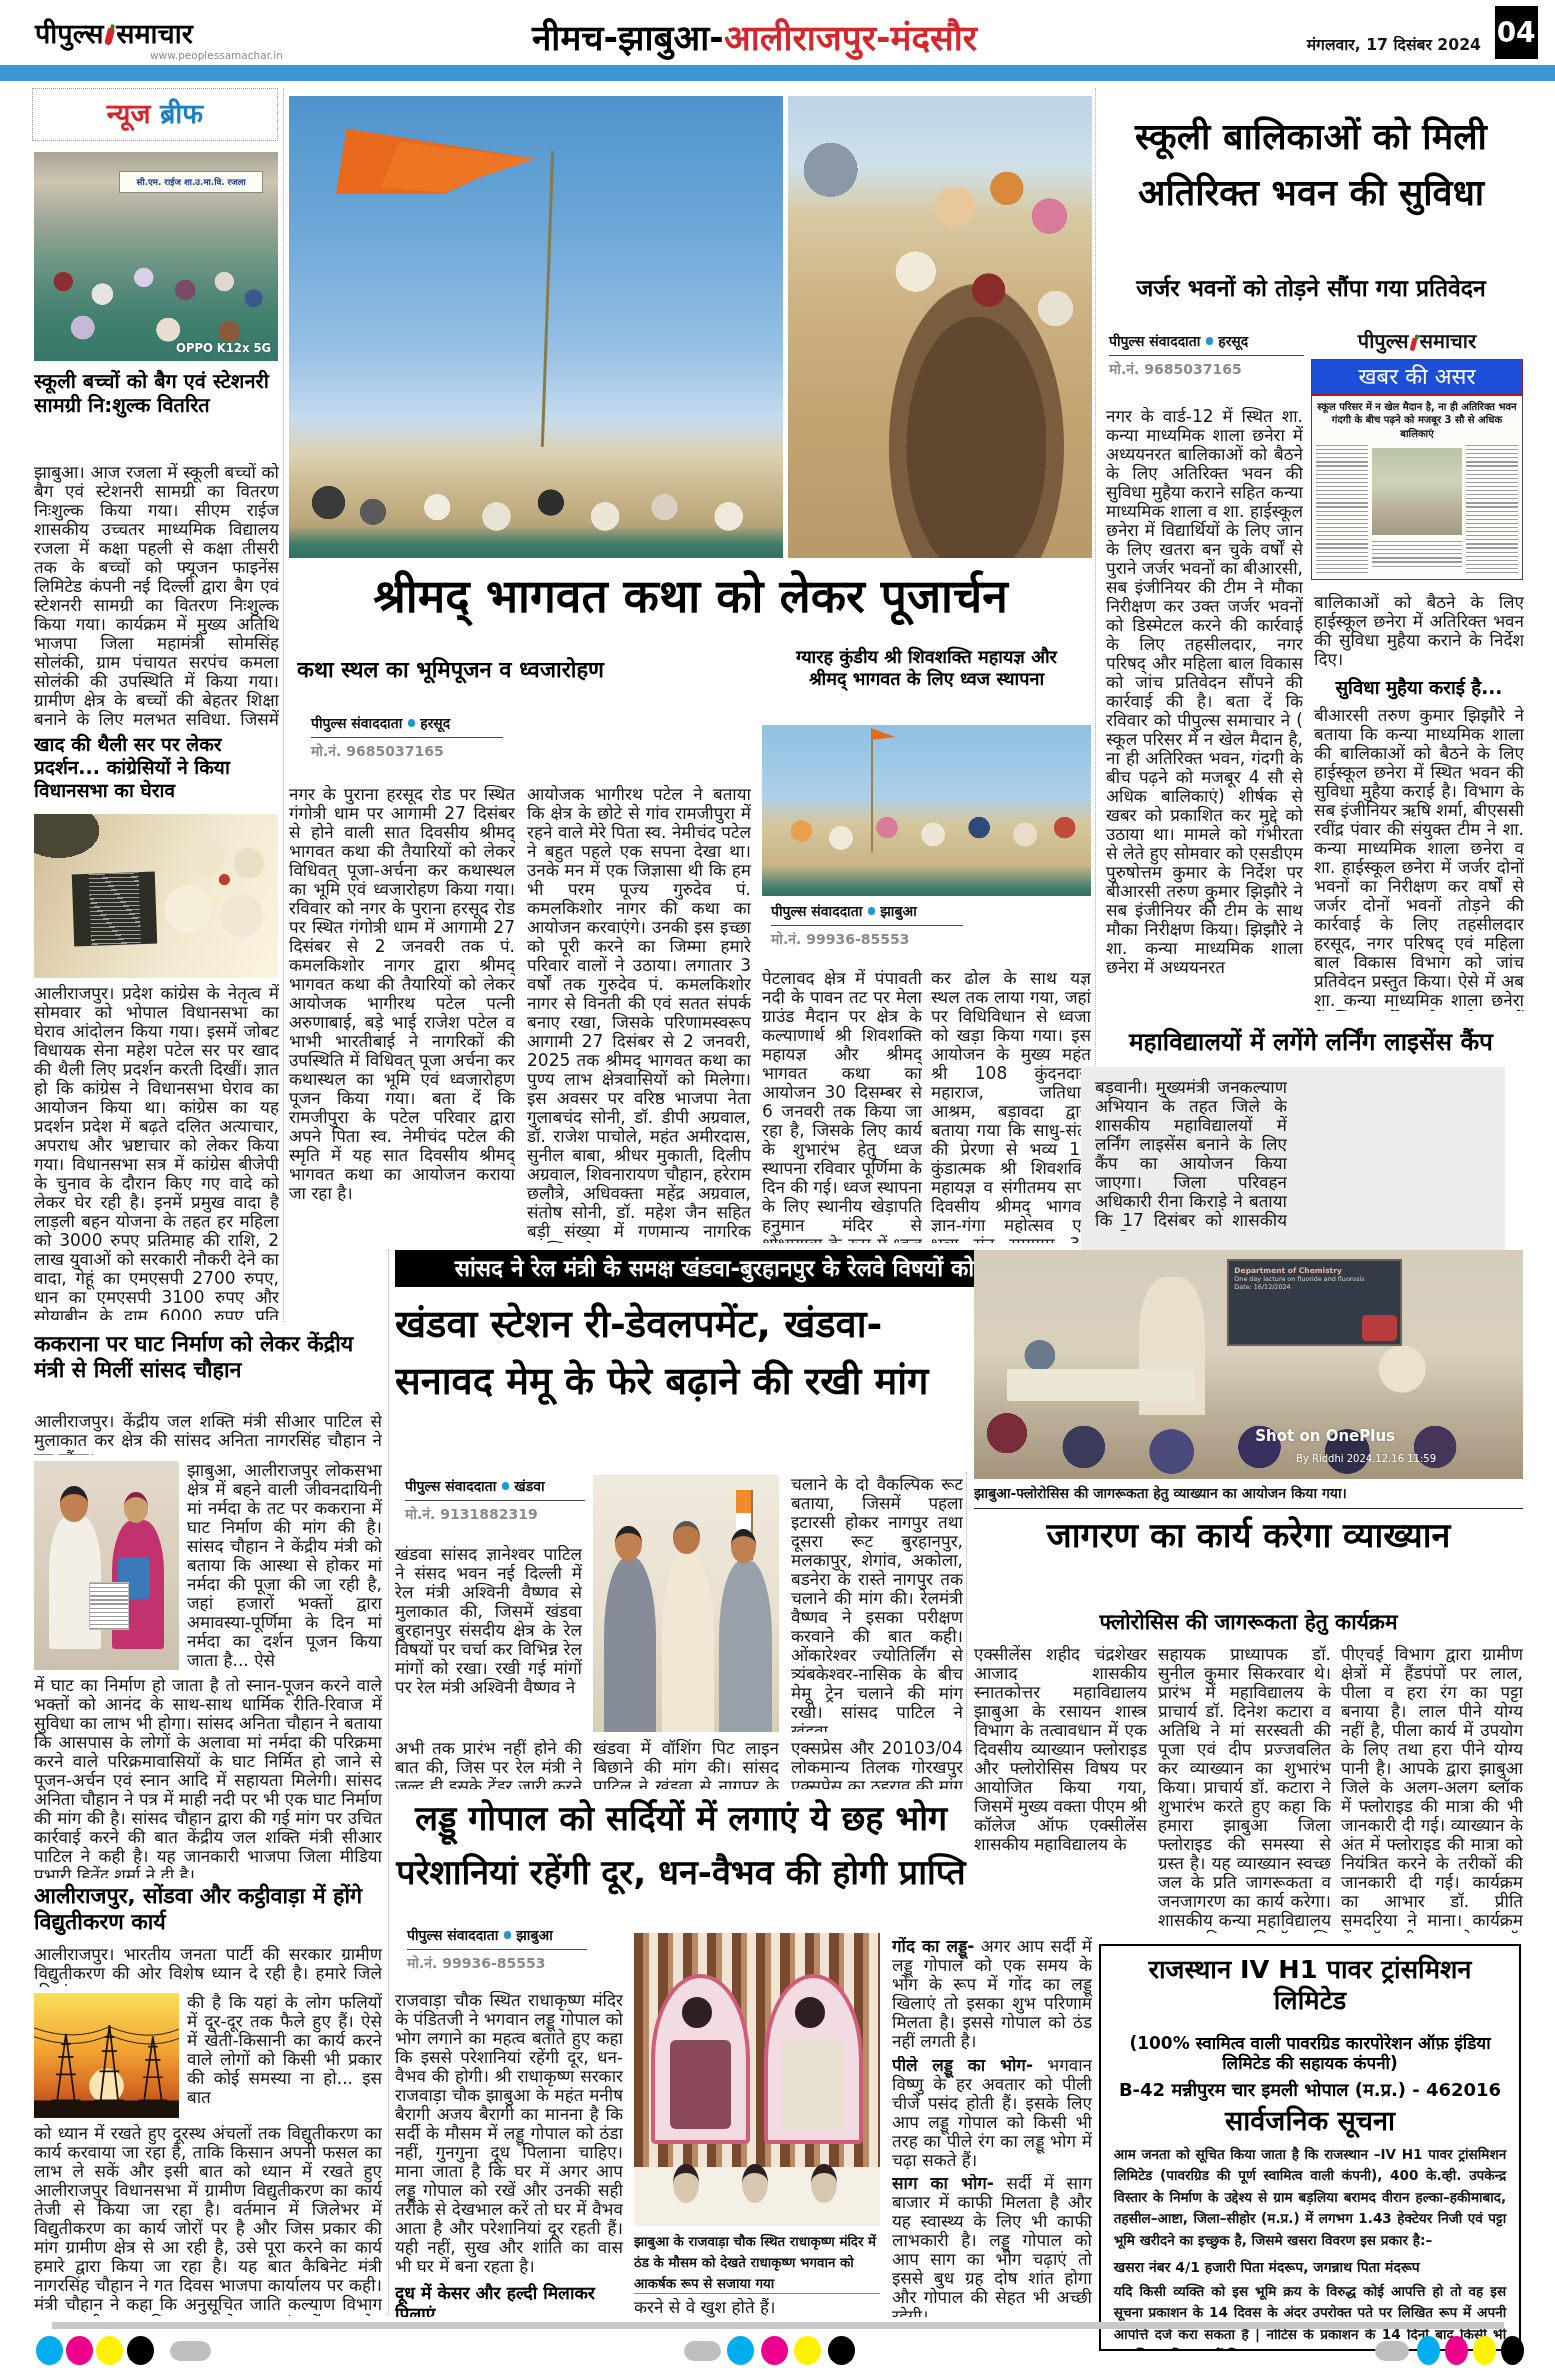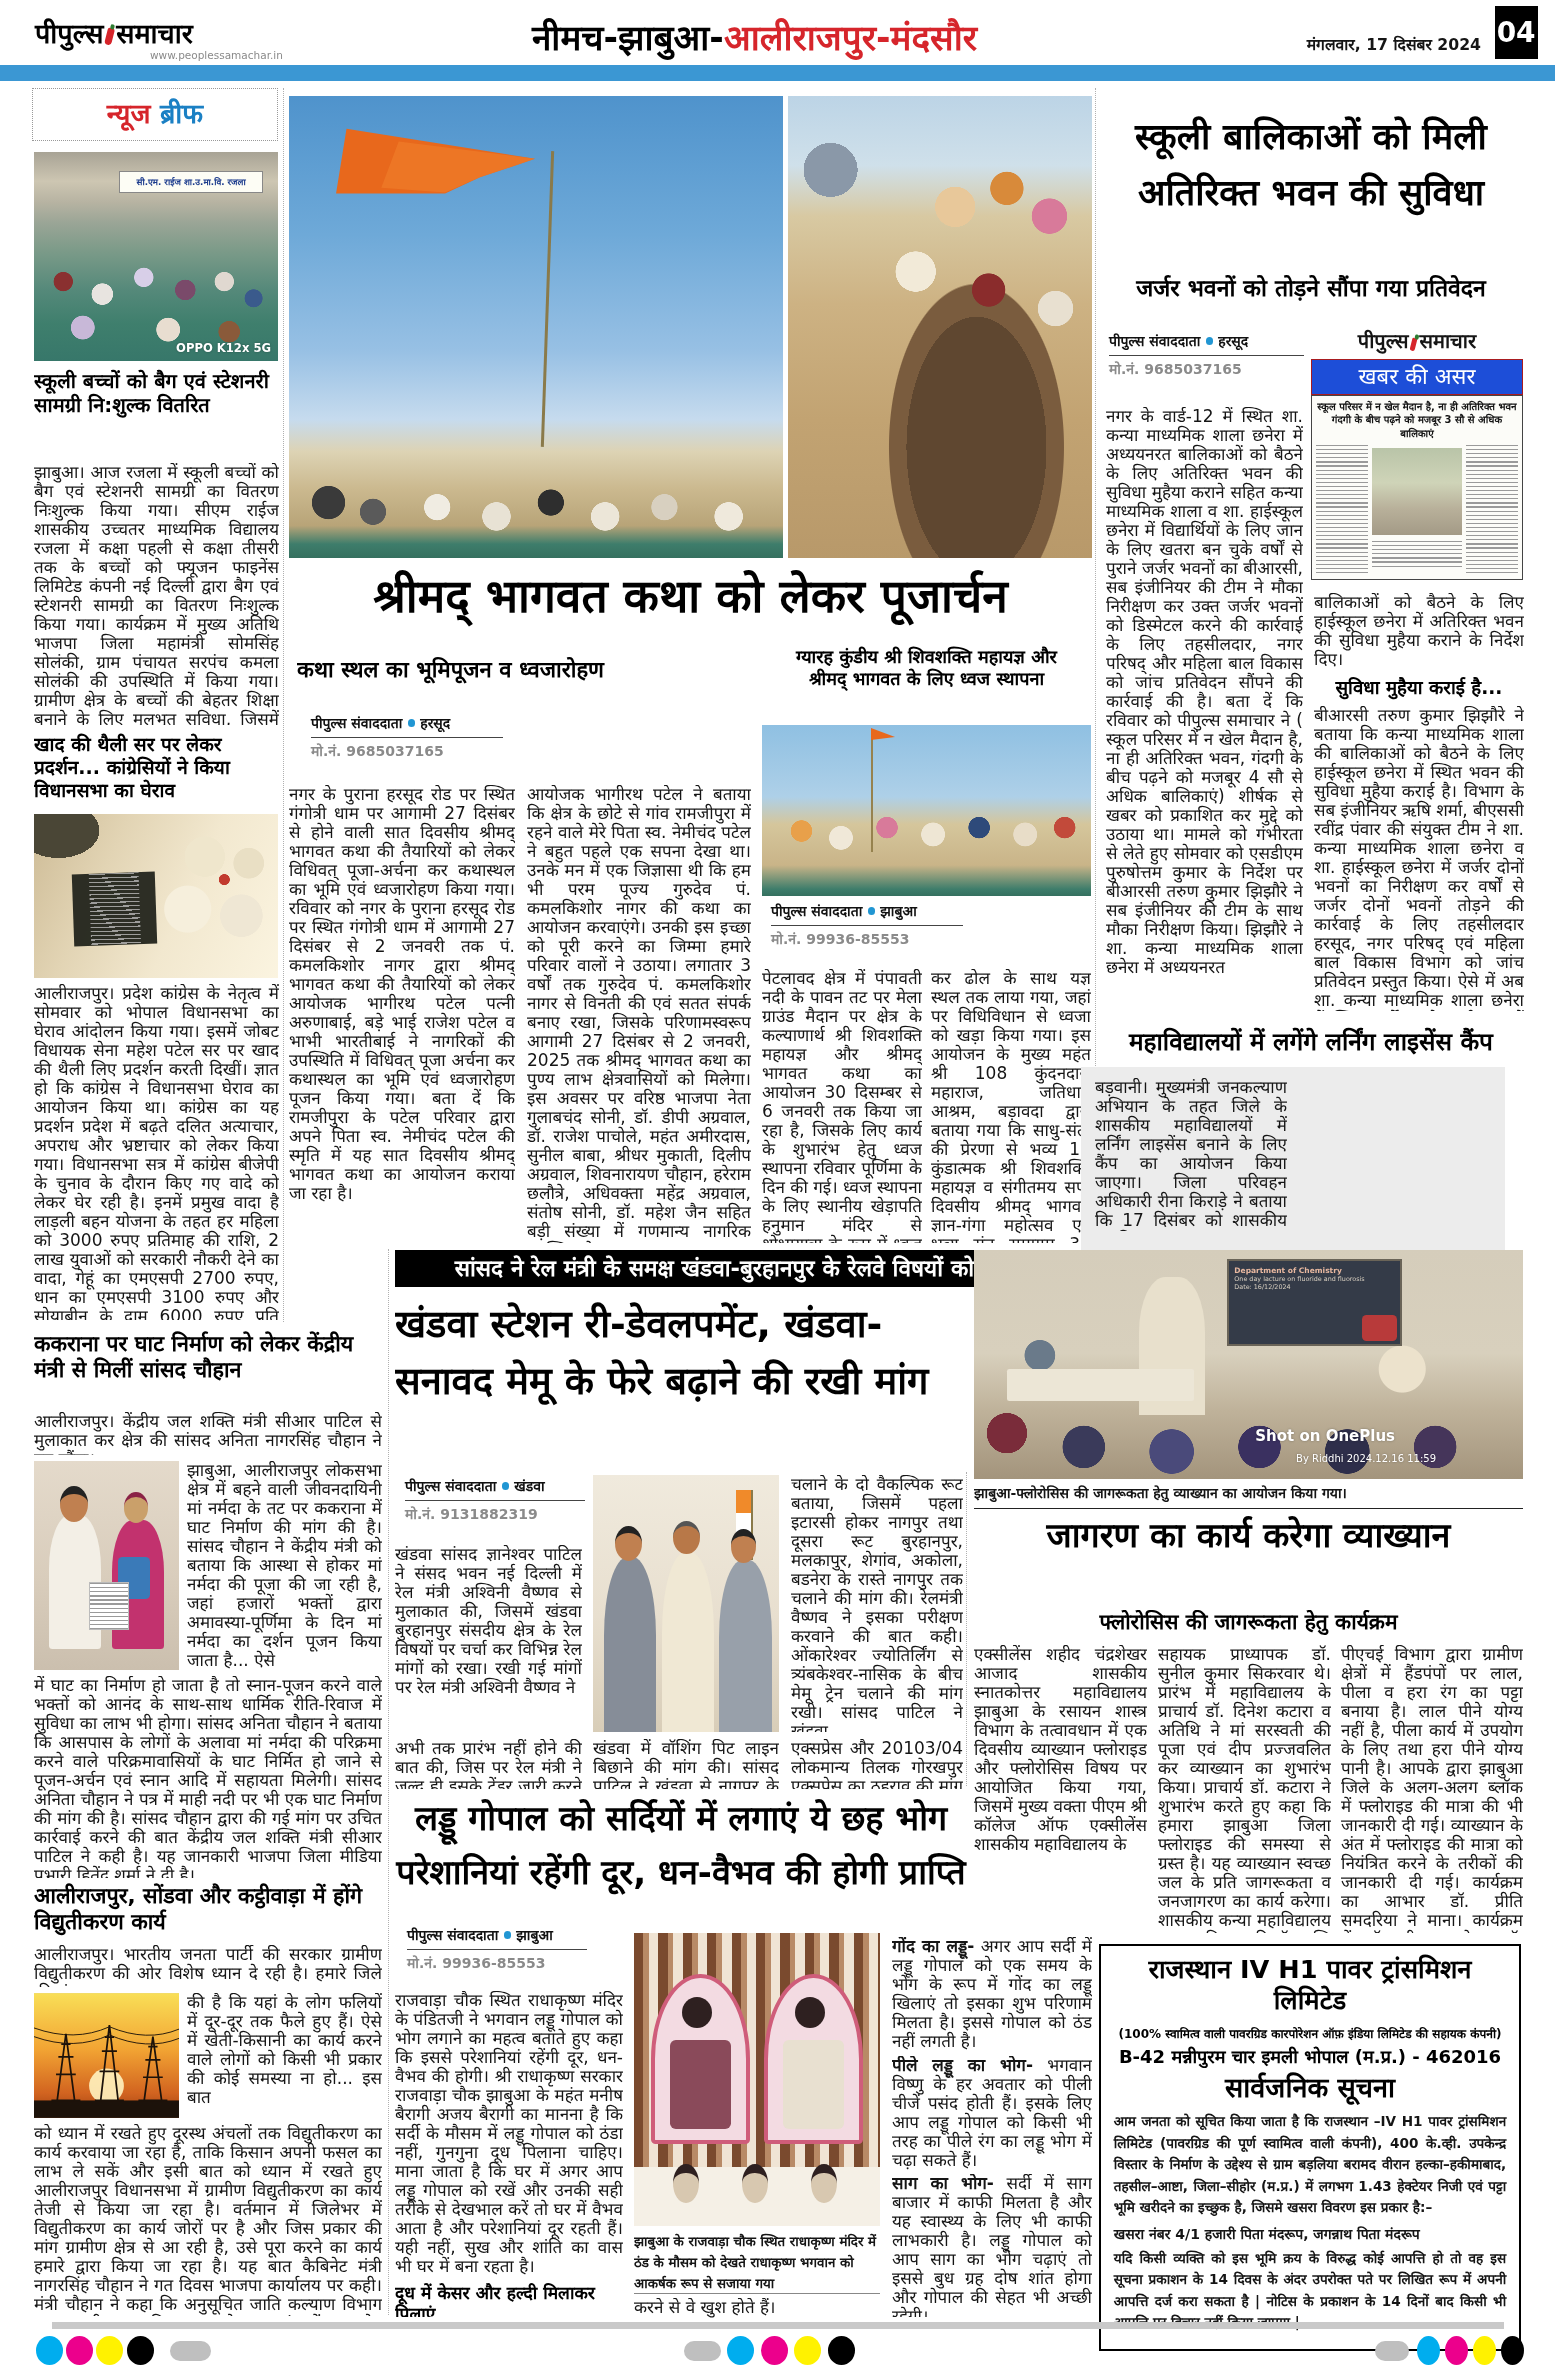--- a/index.html
+++ b/index.html
@@ -323,7 +323,7 @@
 
 <div class="abs" style="left:1099px;top:1944px;width:422px;height:407px;border:2.9px solid #000;box-sizing:border-box;padding:8.1px 12.8px;overflow:hidden">
   <div class="hl ctr" style="font-size:25.6px">राजस्थान IV H1 पावर ट्रांसमिशन लिमिटेड</div>
-  <div class="hl ctr" style="font-size:12px;margin-top:10px">(100% स्वामित्व वाली पावरग्रिड कारपोरेशन ऑफ़ इंडिया लिमिटेड की सहायक कंपनी)</div>
+  <div class="hl ctr" style="font-size:17px;margin-top:16px">(100% स्वामित्व वाली पावरग्रिड कारपोरेशन ऑफ़ इंडिया लिमिटेड की सहायक कंपनी)</div>
   <div class="hl ctr" style="font-size:18px;margin-top:4.6px">B-42 मन्नीपुरम चार इमली भोपाल (म.प्र.) - 462016</div>
   <div class="hl ctr" style="font-size:27px;margin-top:4.6px">सार्वजनिक सूचना</div>
   <div class="j" style="font-size:13.6px;line-height:21.5px;margin-top:5.8px;font-weight:600">आम जनता को सूचित किया जाता है कि राजस्थान –IV H1 पावर ट्रांसमिशन लिमिटेड (पावरग्रिड की पूर्ण स्वामित्व वाली कंपनी), 400 के.व्ही. उपकेन्द्र विस्तार के निर्माण के उद्देश्य से ग्राम बड़लिया बरामद वीरान हल्का–हकीमाबाद, तहसील–आष्टा, जिला–सीहोर (म.प्र.) में लगभग 1.43 हेक्टेयर निजी एवं पट्टा भूमि खरीदने का इच्छुक है, जिसमे खसरा विवरण इस प्रकार है:–</div>

